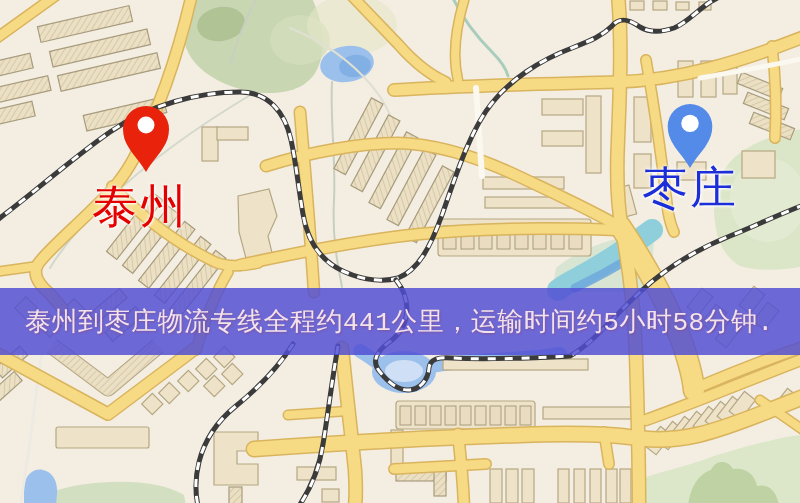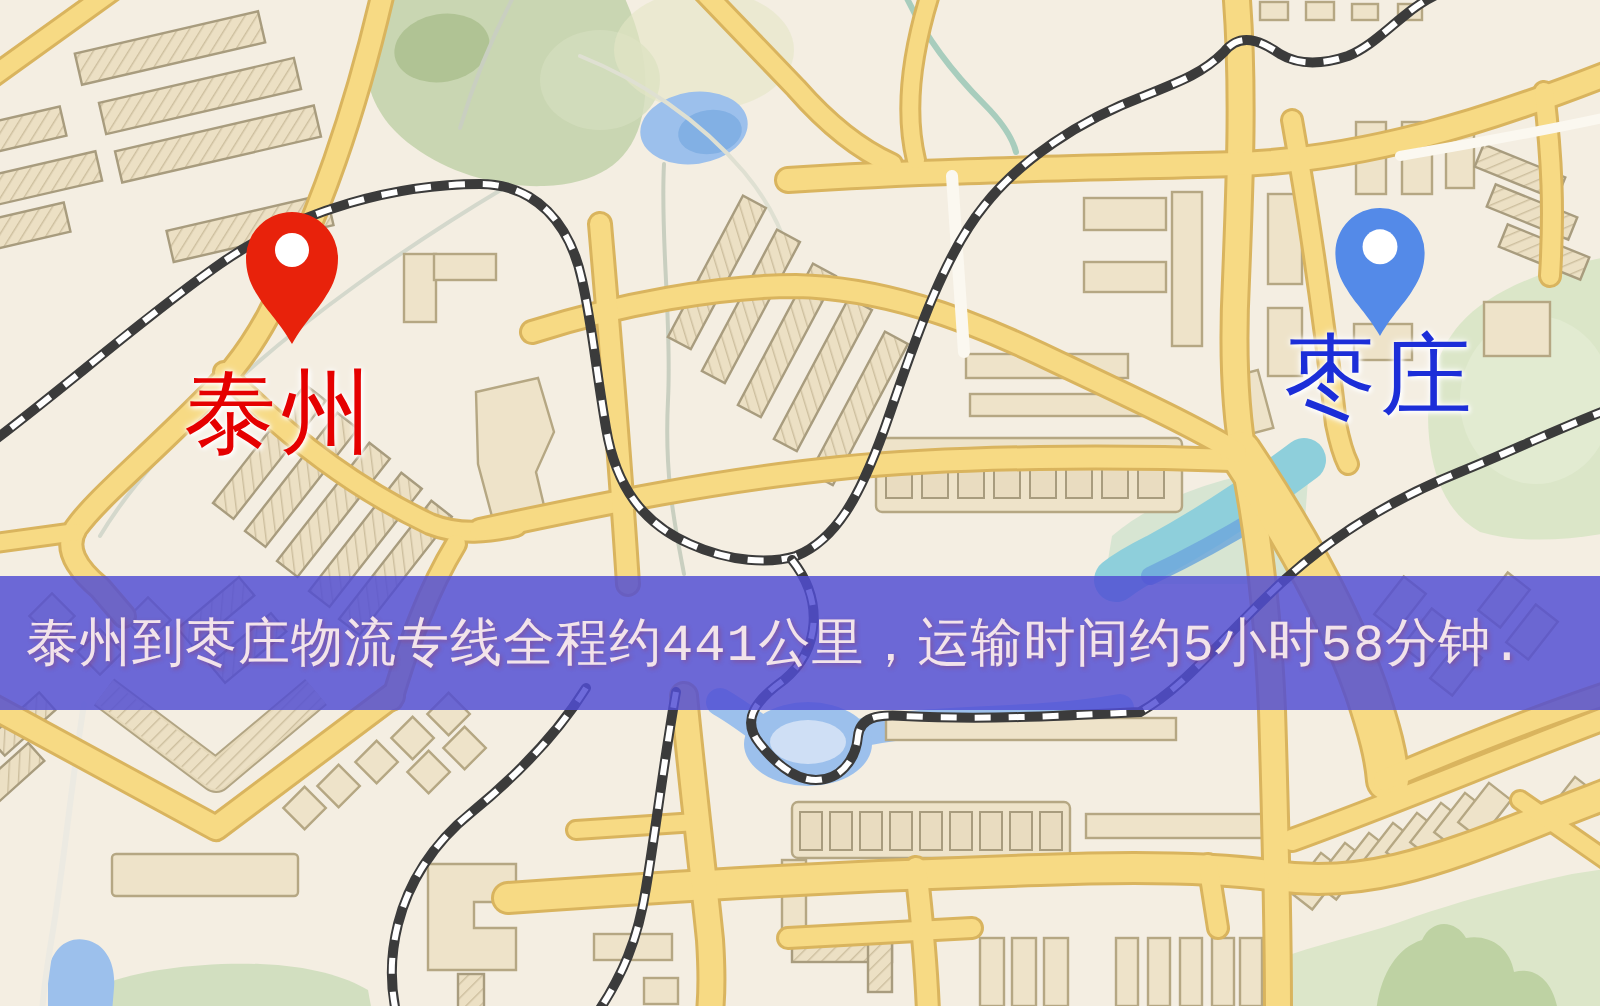--- a/index.html
+++ b/index.html
@@ -28,7 +28,7 @@
     display:flex;align-items:center;
   }
   .banner-text{
-    margin-left:13px;font-size:26px;letter-spacing:0.5px;
+    margin-left:25px;font-size:26px;letter-spacing:0.5px;
     color:var(--banner_text,#f2e3ea);
     text-shadow:1px 1px 2px rgba(150,60,100,0.45);
     white-space:nowrap;

